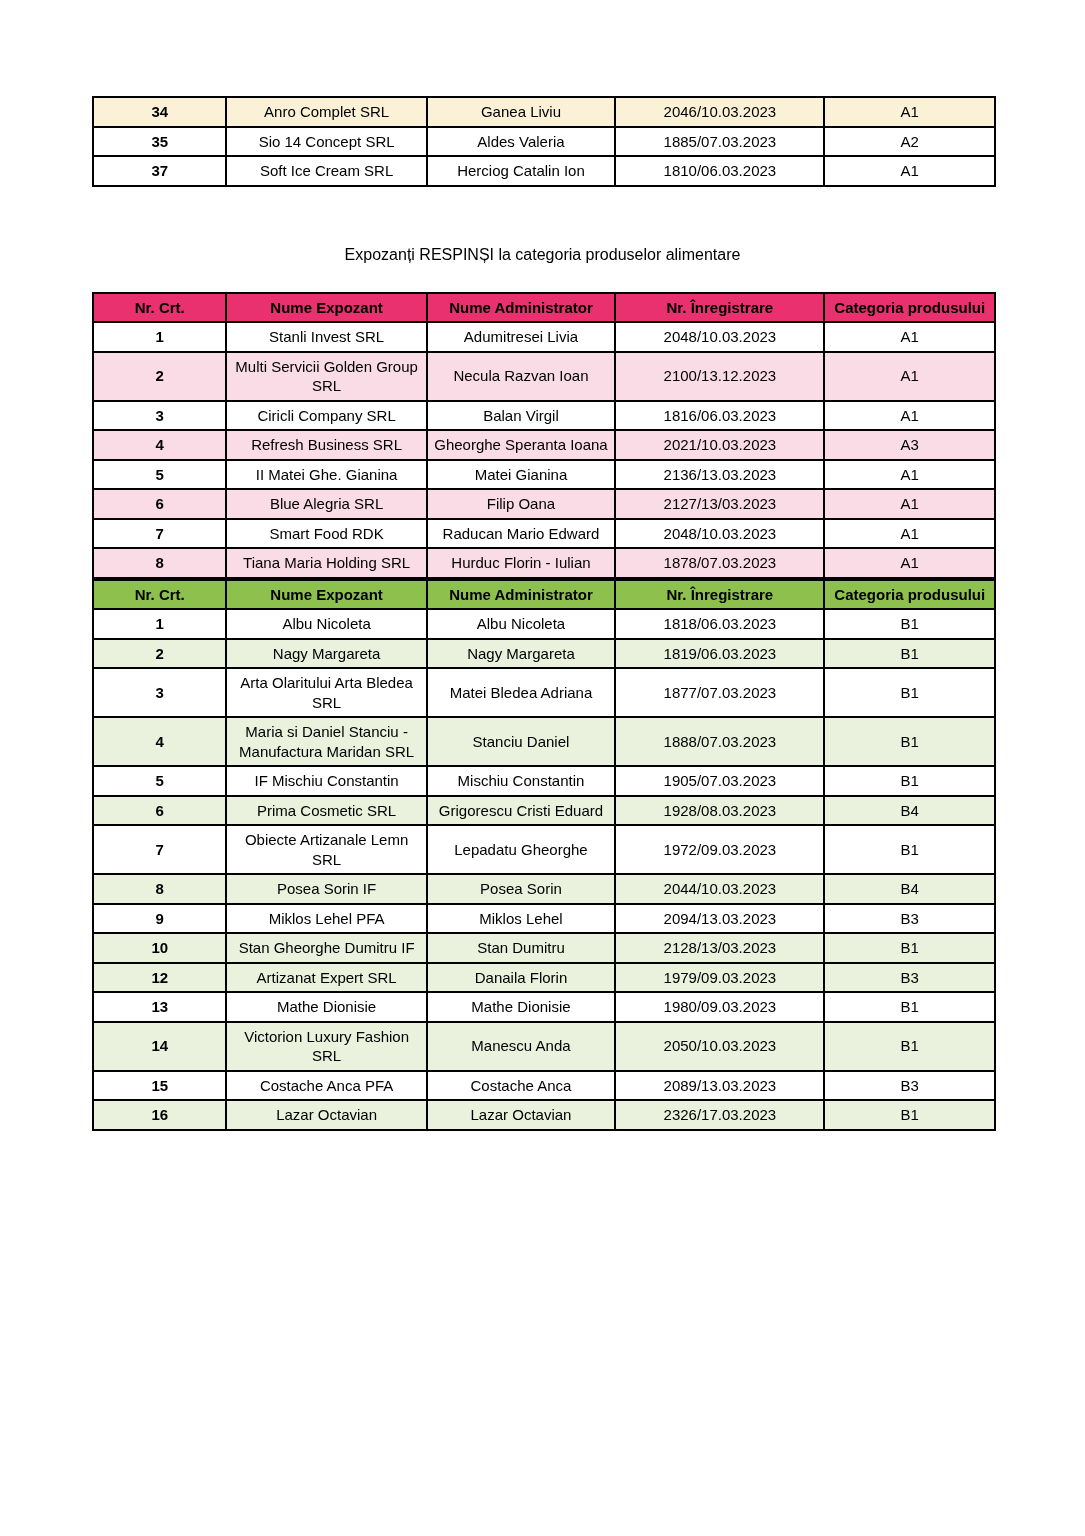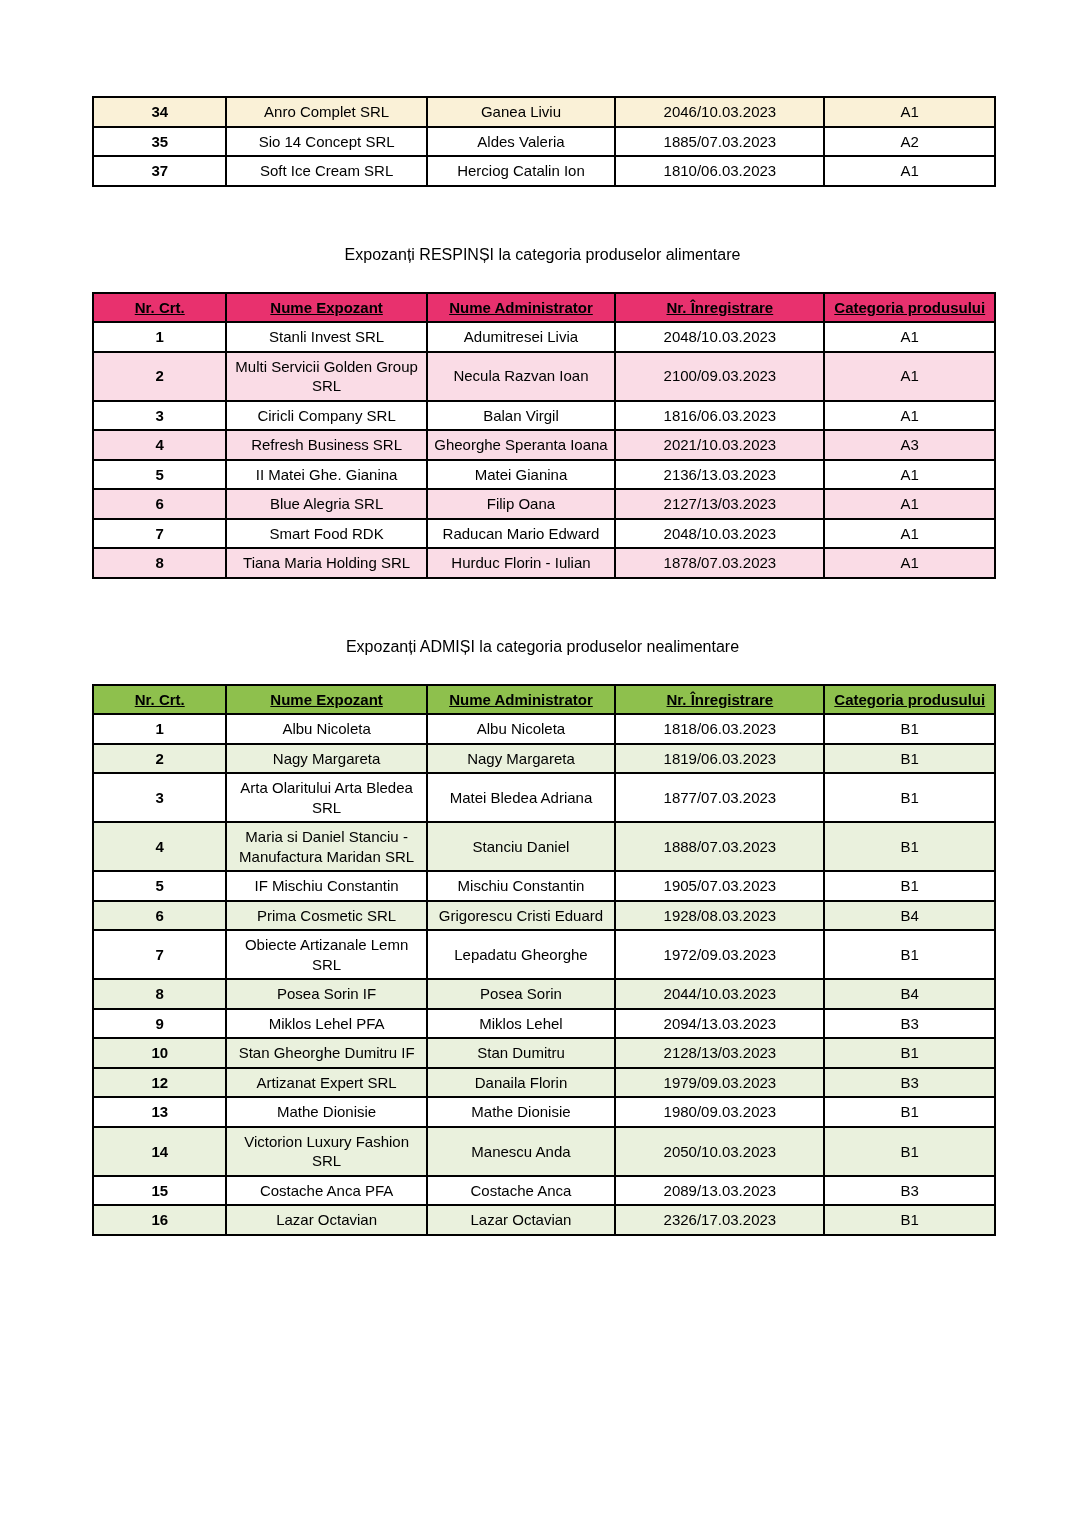--- a/index.html
+++ b/index.html
@@ -53,7 +53,6 @@
   }
   table.doc-table th {
     font-weight: bold;
-    text-decoration: underline;
   }
   table.doc-table td:first-child {
     font-weight: bold;

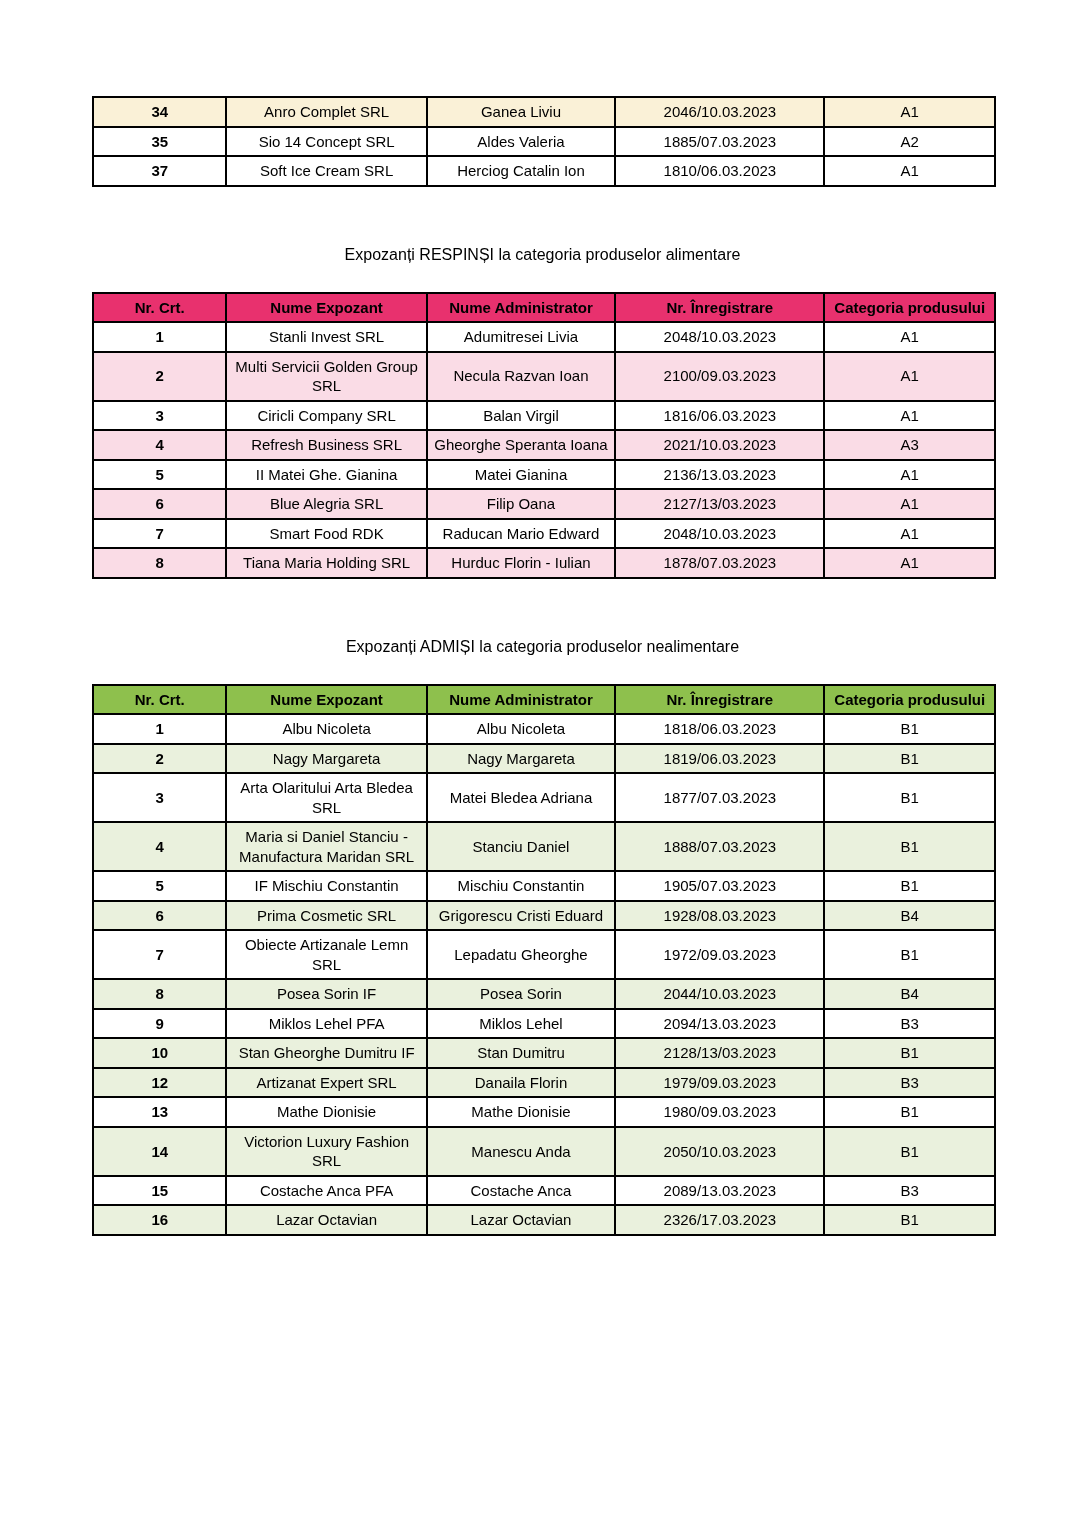--- a/index.html
+++ b/index.html
@@ -137,7 +137,7 @@
             <td>2</td>
             <td>Multi Servicii Golden Group SRL</td>
             <td>Necula Razvan Ioan</td>
-            <td>2100/09.03.2023</td>
+            <td>2100/13.12.2023</td>
             <td>A1</td>
           </tr>
           <tr>

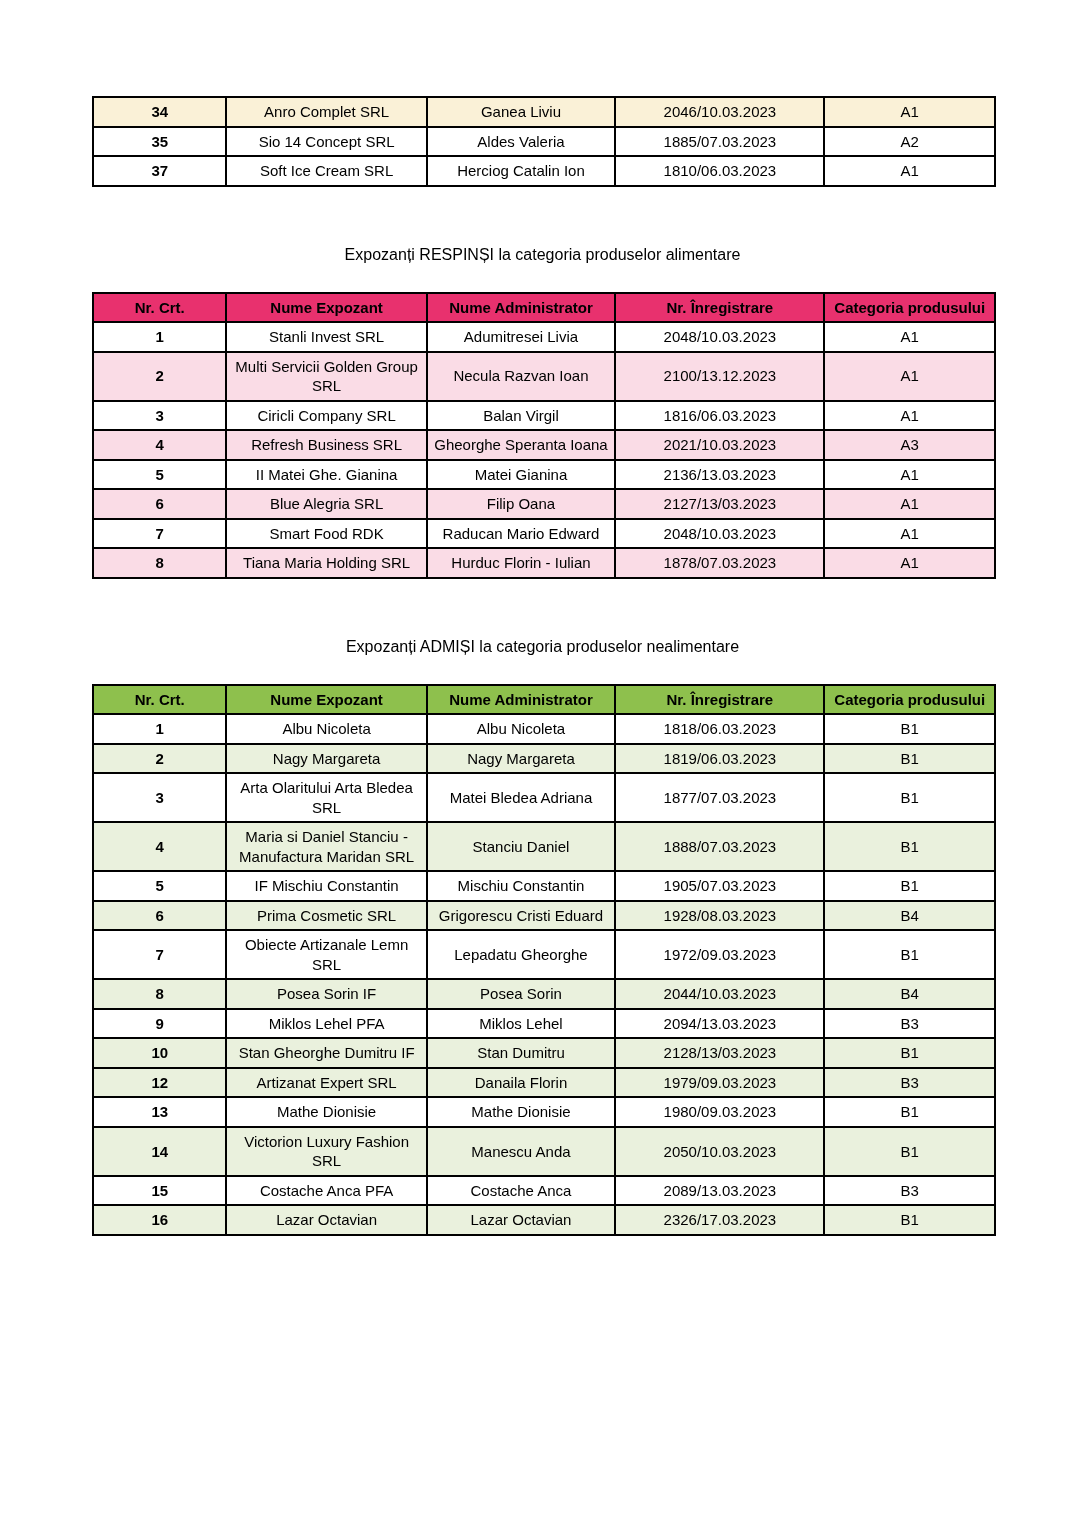--- a/index.html
+++ b/index.html
@@ -187,7 +187,6 @@
   </section>
 
   <section>
-    <h2 class="section-heading">Expozanți ADMIȘI la categoria produselor nealimentare</h2>
     <table class="doc-table theme-green">
         <colgroup>
           <col>

